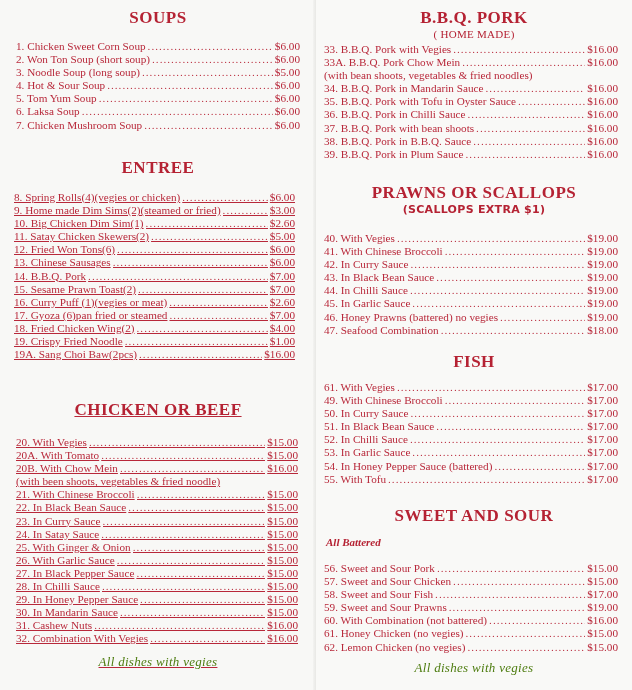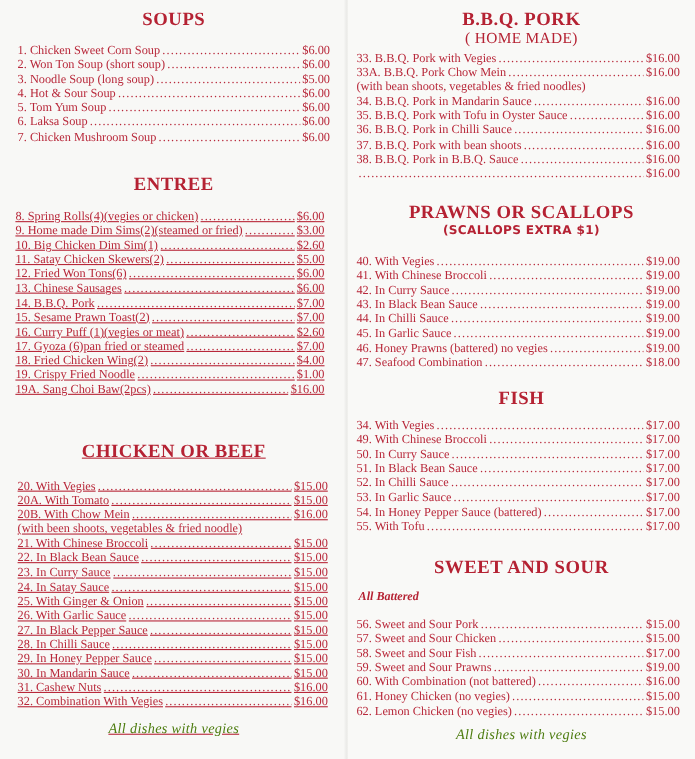--- a/index.html
+++ b/index.html
@@ -26,7 +26,7 @@
       letter-spacing: 0.5px; color: #b52233;
     }
     .subheading {
-      text-align: center; font-size: 14px; color: #b52233; letter-spacing: 0.3px;
+      text-align: center; font-size: 11px; color: #b52233; letter-spacing: 0.3px;
     }
     .subheading.bold-sans {
       font-family: "DejaVu Sans", sans-serif; font-weight: bold; font-size: 11px;

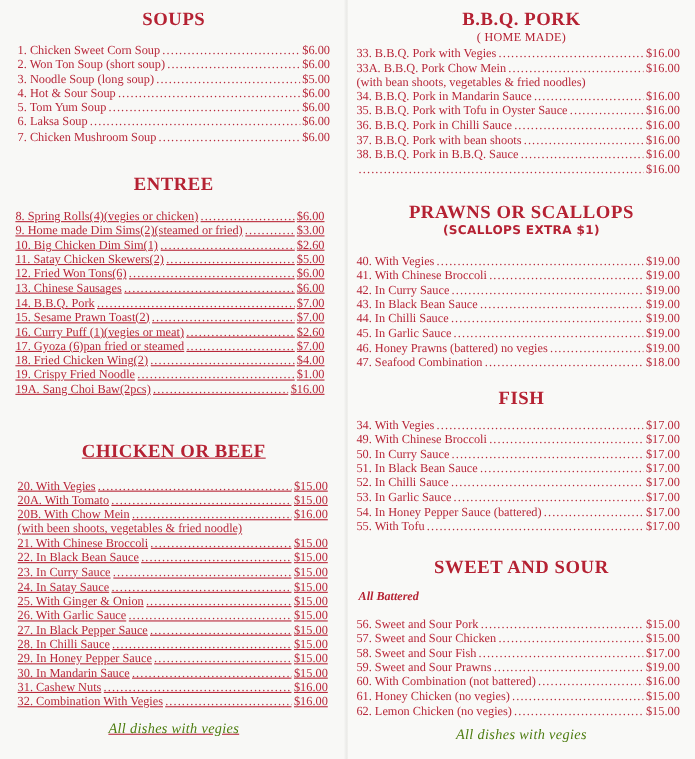--- a/index.html
+++ b/index.html
@@ -300,6 +300,7 @@
           <span class="price">$16.00</span>
         </li>
       <li class="item">
+          <span class="name">39. B.B.Q. Pork in Plum Sauce</span>
           <span class="dots"></span>
           <span class="price">$16.00</span>
         </li>

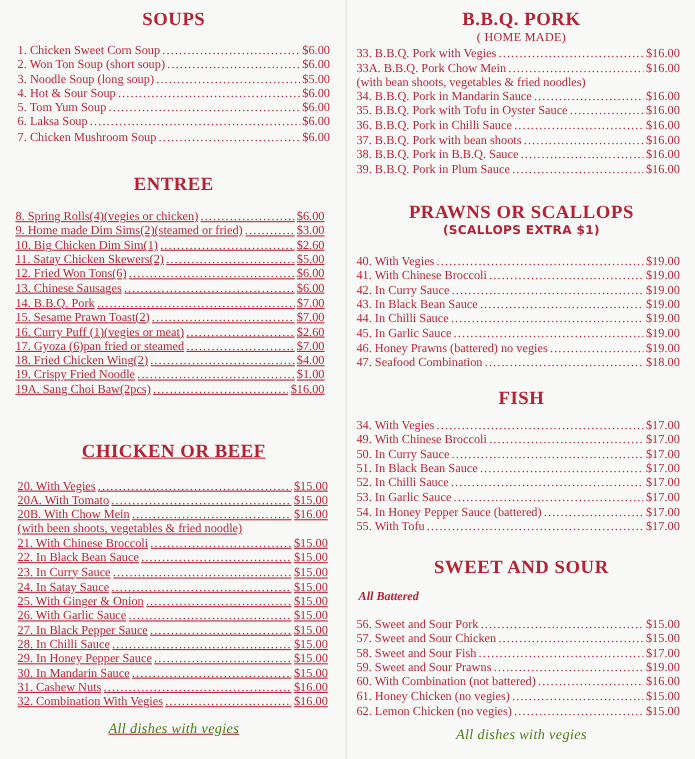--- a/index.html
+++ b/index.html
@@ -358,7 +358,7 @@
     <div class="heading">FISH</div>
     <ul class="items" style="margin:9px 14px 0 8px;">
       <li class="item">
-          <span class="name">34. With Vegies</span>
+          <span class="name">61. With Vegies</span>
           <span class="dots"></span>
           <span class="price">$17.00</span>
         </li>

